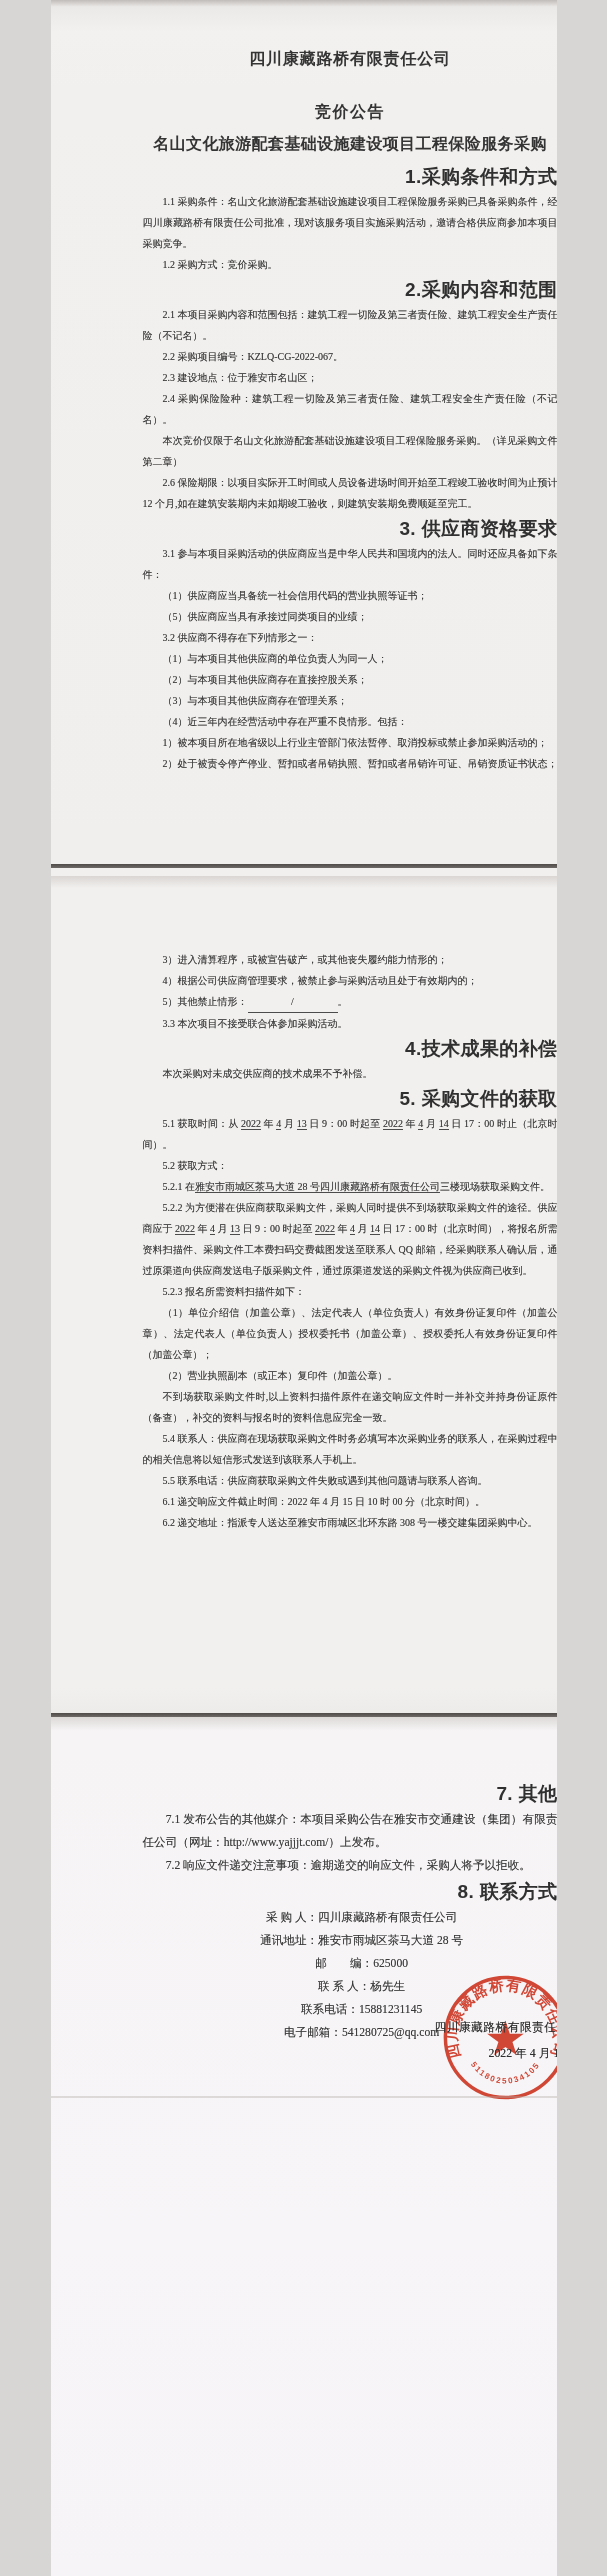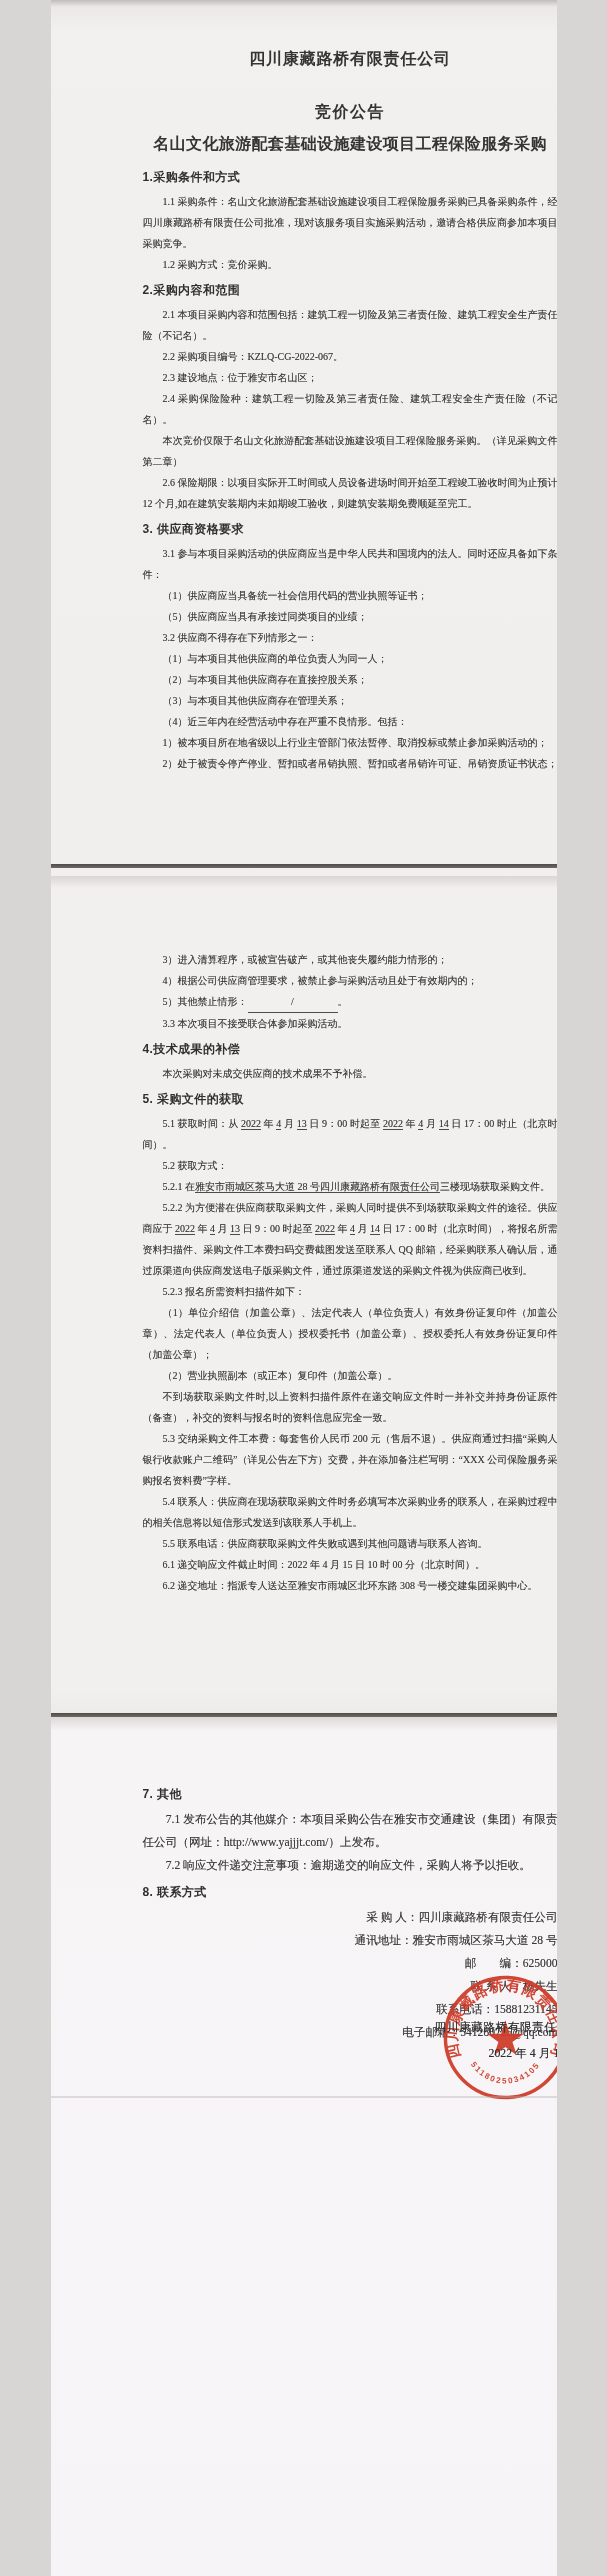--- a/index.html
+++ b/index.html
@@ -22,7 +22,7 @@
   .t2{margin-bottom:12px;letter-spacing:0.4px;}
   .t3{margin-bottom:9px;letter-spacing:1.5px;}
   h2{margin:5.3px 0 3.8px 0;font-family:"Liberation Sans",sans-serif;font-weight:bold;
-     font-size:12px;line-height:20px;color:#303030;letter-spacing:0.4px;}
+     font-size:19px;line-height:20px;color:#303030;letter-spacing:0.4px;text-align:right;}
   p{margin:0;font-size:10px;line-height:21px;text-align:justify;
     text-shadow:0 0 0.4px rgba(70,70,70,.55);}
   .bi{text-indent:2em;}

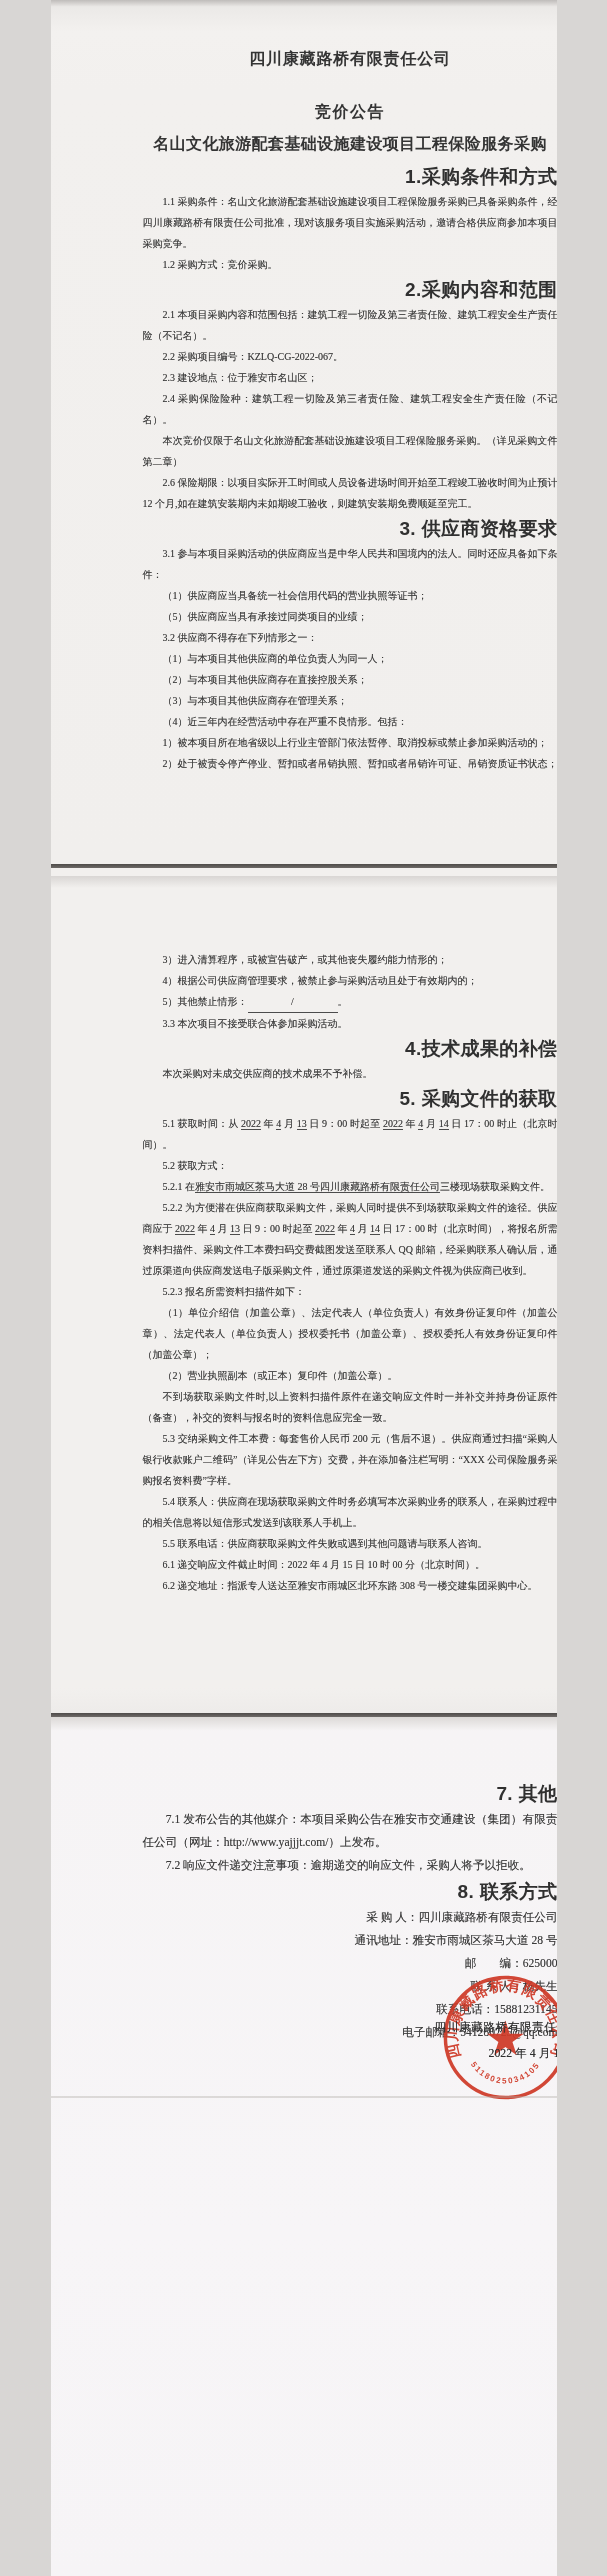--- a/index.html
+++ b/index.html
@@ -98,7 +98,6 @@
     <p class="bi">（1）单位介绍信（加盖公章）、法定代表人（单位负责人）有效身份证复印件（加盖公章）、法定代表人（单位负责人）授权委托书（加盖公章）、授权委托人有效身份证复印件（加盖公章）；</p>
     <p class="bi">（2）营业执照副本（或正本）复印件（加盖公章）。</p>
     <p class="bi">不到场获取采购文件时,以上资料扫描件原件在递交响应文件时一并补交并持身份证原件（备查），补交的资料与报名时的资料信息应完全一致。</p>
-    <p class="bi">5.3 交纳采购文件工本费：每套售价人民币 200 元（售后不退）。供应商通过扫描“采购人银行收款账户二维码”（详见公告左下方）交费，并在添加备注栏写明：“XXX 公司保险服务采购报名资料费”字样。</p>
     <p class="bi">5.4 联系人：供应商在现场获取采购文件时务必填写本次采购业务的联系人，在采购过程中的相关信息将以短信形式发送到该联系人手机上。</p>
     <p class="bi">5.5 联系电话：供应商获取采购文件失败或遇到其他问题请与联系人咨询。</p>
 

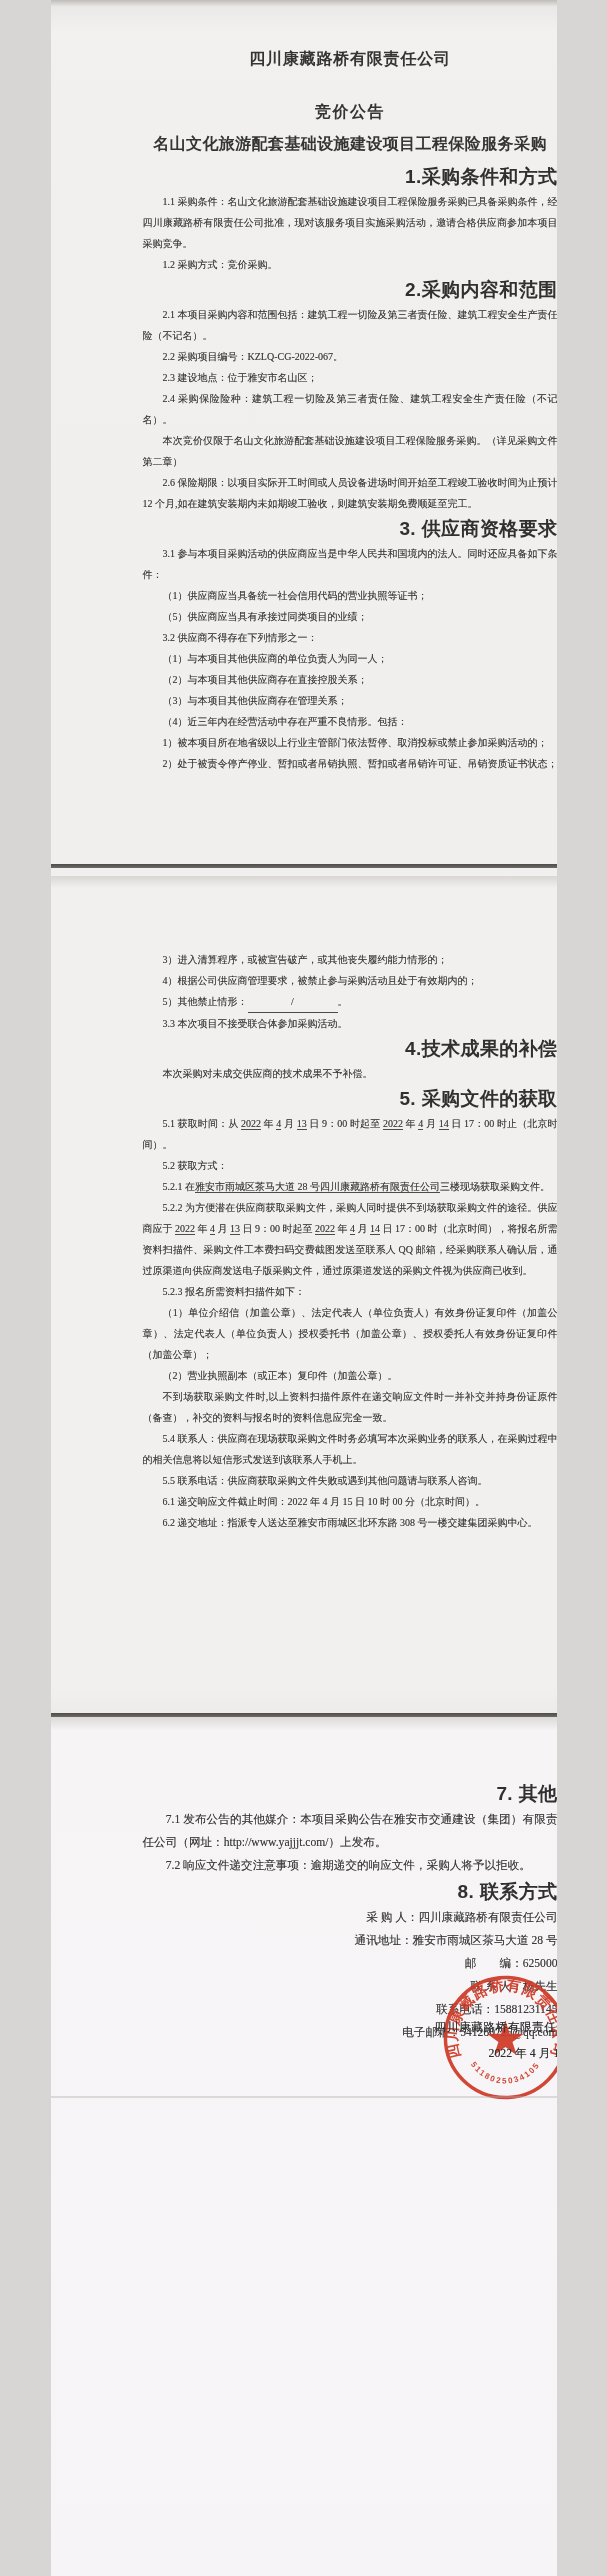--- a/index.html
+++ b/index.html
@@ -31,7 +31,7 @@
   .u{border-bottom:0.8px solid #4c4c4c;}
   .blank{display:inline-block;min-width:90px;border-bottom:0.8px solid #4c4c4c;
          text-align:center;text-indent:0;}
-  .contact{line-height:28px;text-align:right;}
+  .contact{line-height:28px;text-align:center;}
   .seal{position:absolute;left:389px;top:1972px;width:131px;height:131px;opacity:.93;}
   .seal .ringtxt{font-family:"Liberation Serif",serif;font-size:19px;font-weight:bold;
                  fill:#cf3a28;letter-spacing:1.5px;}

